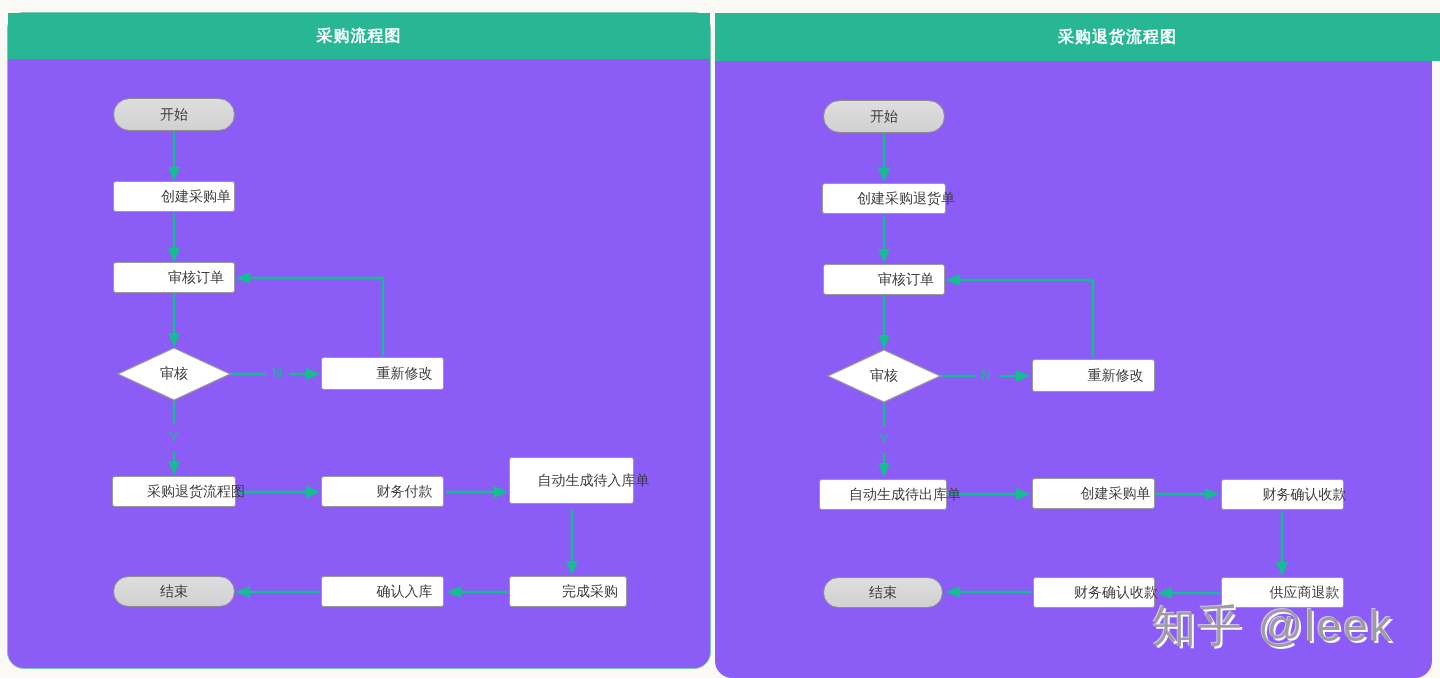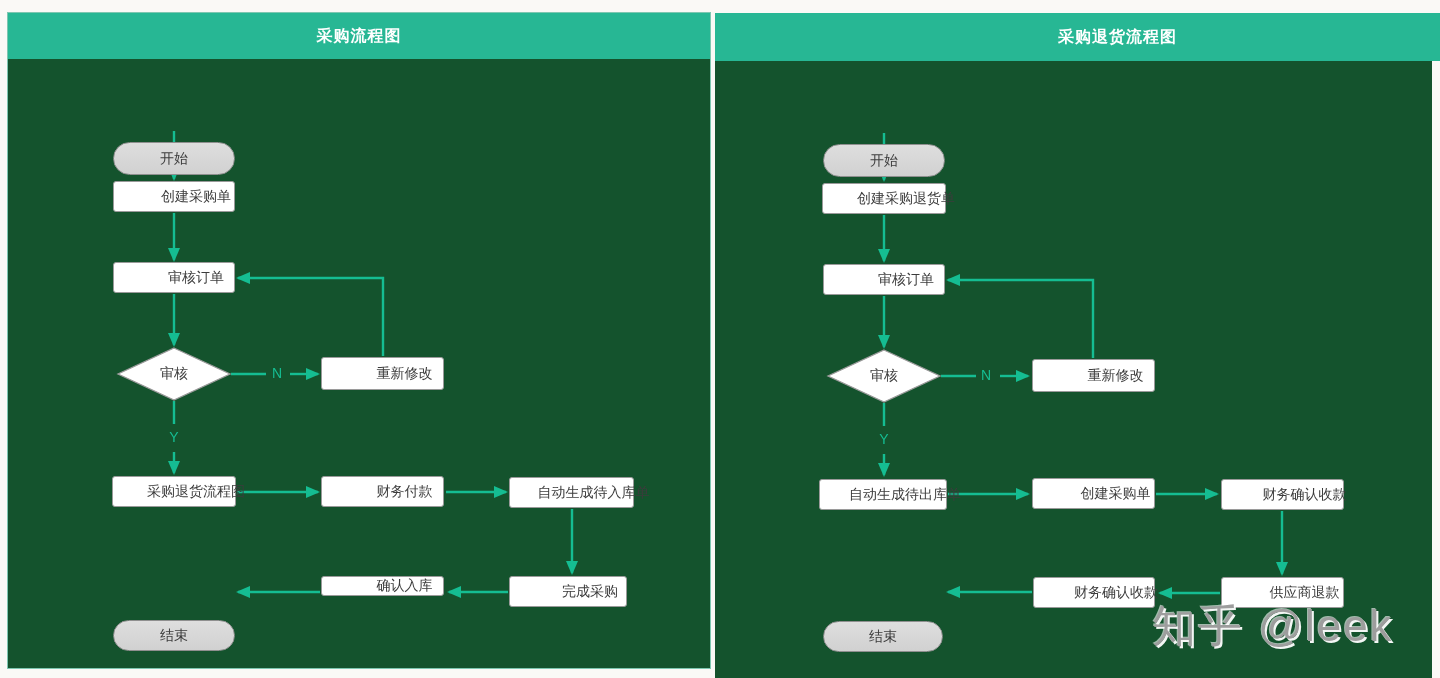--- a/index.html
+++ b/index.html
@@ -8,7 +8,7 @@
     background:var(--page_bg,#faf9f6);
     font-family:"Liberation Sans","DejaVu Sans",sans-serif;
   }
-  .panel{position:absolute;background:#14532d;z-index:0;}
+  .panel{position:absolute;background:#8b5cf6;z-index:0;border-radius:17px;}
   .panel-left{left:7px;top:12px;width:704px;height:657px;border:1px solid var(--panel_border,#7ec7b1);box-sizing:border-box;}
   .panel-right{left:715px;top:13px;width:717px;height:665px;}
   .panel-header{

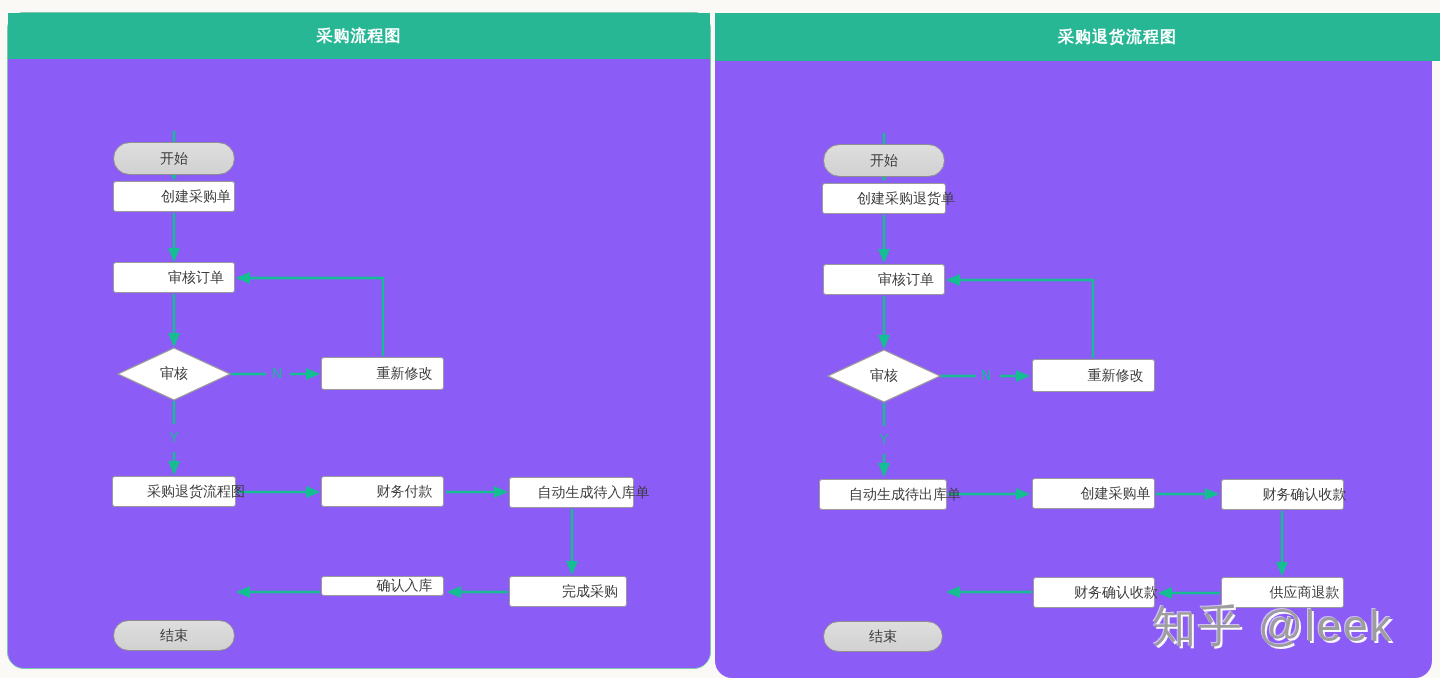--- a/index.html
+++ b/index.html
@@ -27,7 +27,7 @@
     font-size:14px;color:var(--text,#3c3c3c);white-space:nowrap;
   }
   .process{background:#ffffff;border:1px solid var(--node_border,#9a9a9a);border-radius:3px;padding-left:44px;}
-  .capsule{background:linear-gradient(180deg,#dedede,#d1d1d1);border:1.5px solid #8f8f8f;border-radius:17px;margin-top:44px;}
+  .capsule{background:linear-gradient(180deg,#dedede,#d1d1d1);border:1.5px solid #8f8f8f;border-radius:17px;}
   .dlabel{background:transparent;border:none;}
   .branch{
     position:absolute;z-index:2;font-size:14px;font-weight:500;

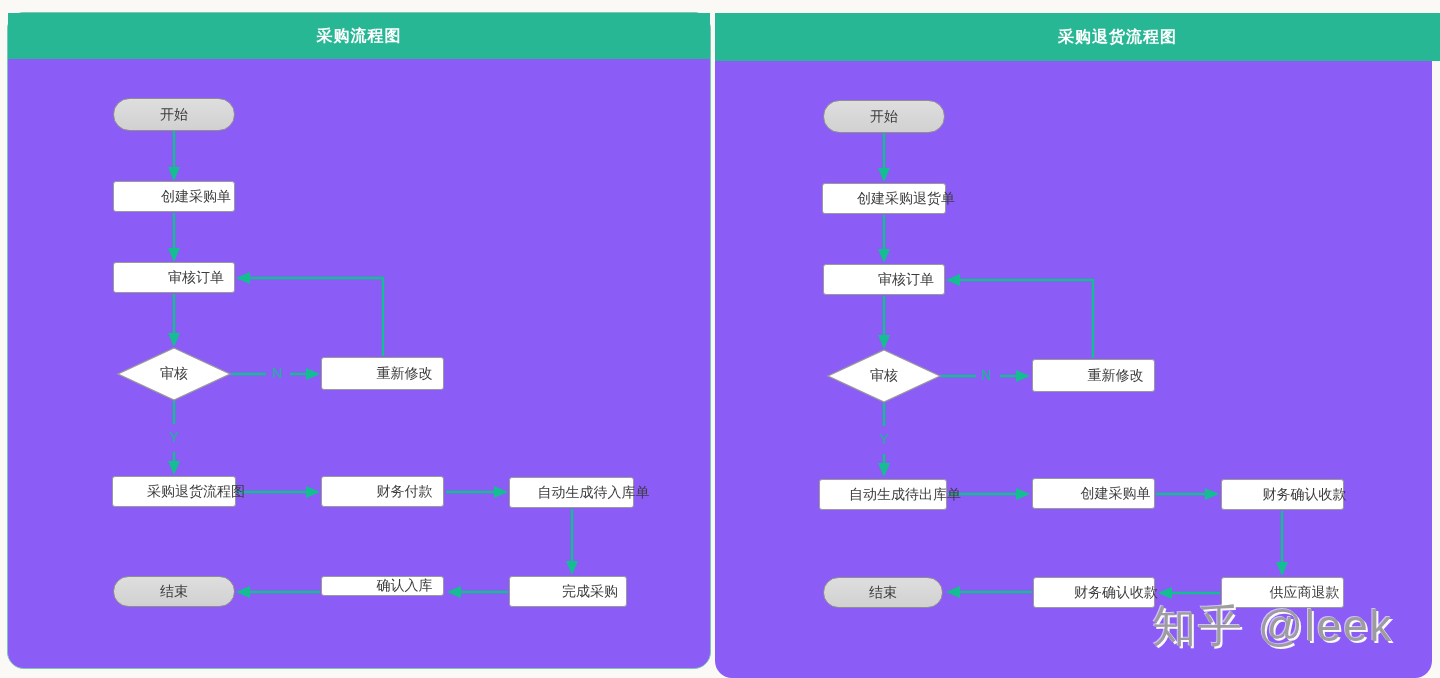--- a/index.html
+++ b/index.html
@@ -112,7 +112,7 @@
 <div class="node process" style="left:321px;top:476px;width:123px;height:31px">
     <span>财务付款</span>
   </div>
-<div class="node process" style="left:509px;top:477px;width:125px;height:31px">
+<div class="node process" style="left:509px;top:457px;width:125px;height:47px">
     <span>自动生成待入库单</span>
   </div>
 <div class="node process" style="left:509px;top:576px;width:118px;height:31px">

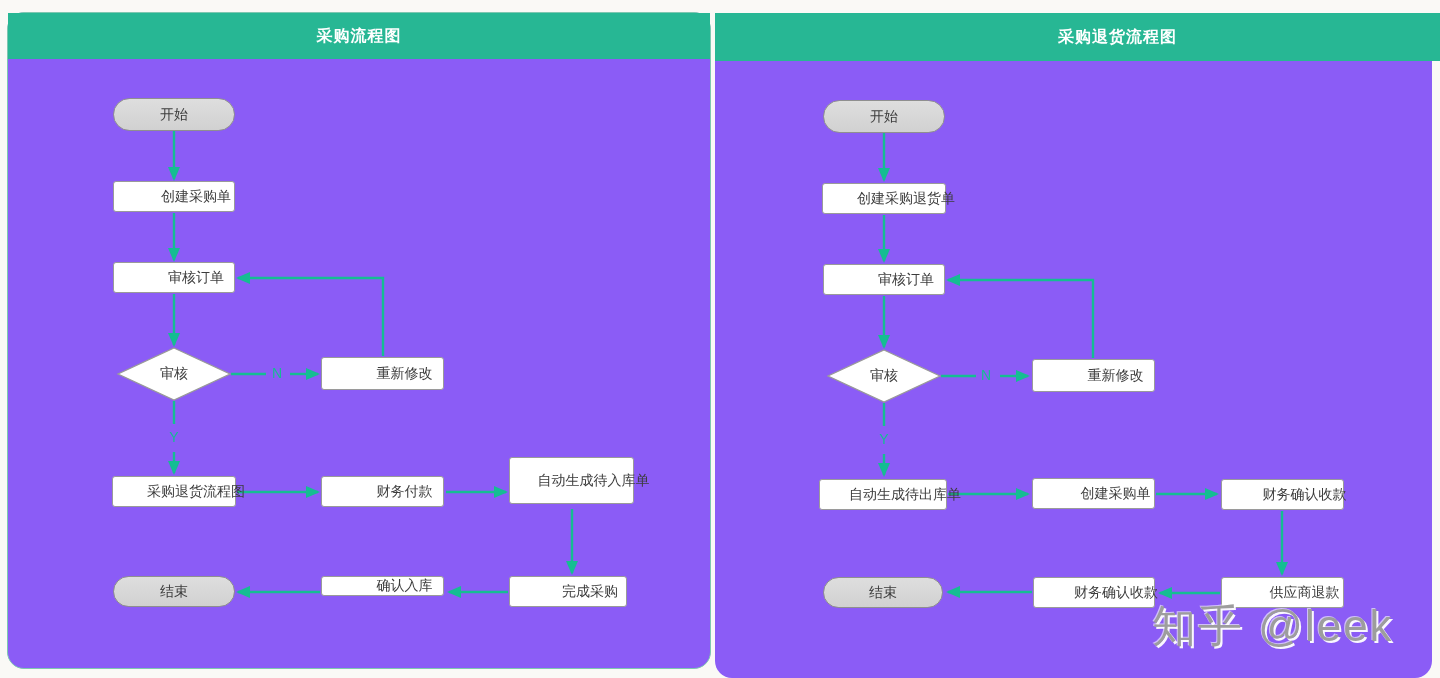--- a/index.html
+++ b/index.html
@@ -118,7 +118,7 @@
 <div class="node process" style="left:509px;top:576px;width:118px;height:31px">
     <span>完成采购</span>
   </div>
-<div class="node process" style="left:321px;top:576px;width:123px;height:20px">
+<div class="node process" style="left:321px;top:576px;width:123px;height:31px">
     <span>确认入库</span>
   </div>
 <div class="node capsule" style="left:113px;top:576px;width:122px;height:31px;border-radius:16px">

